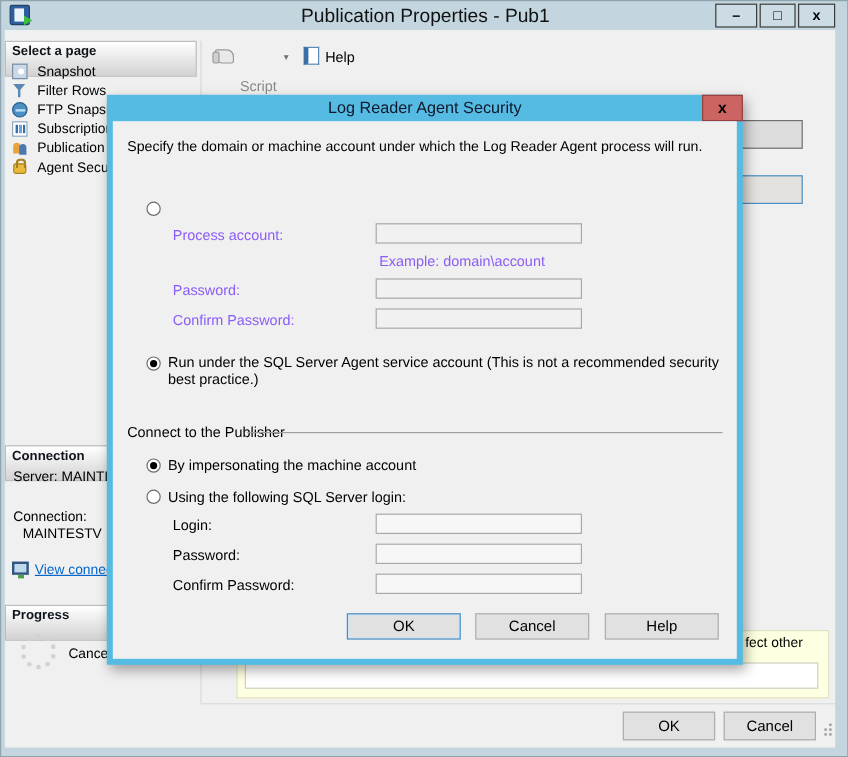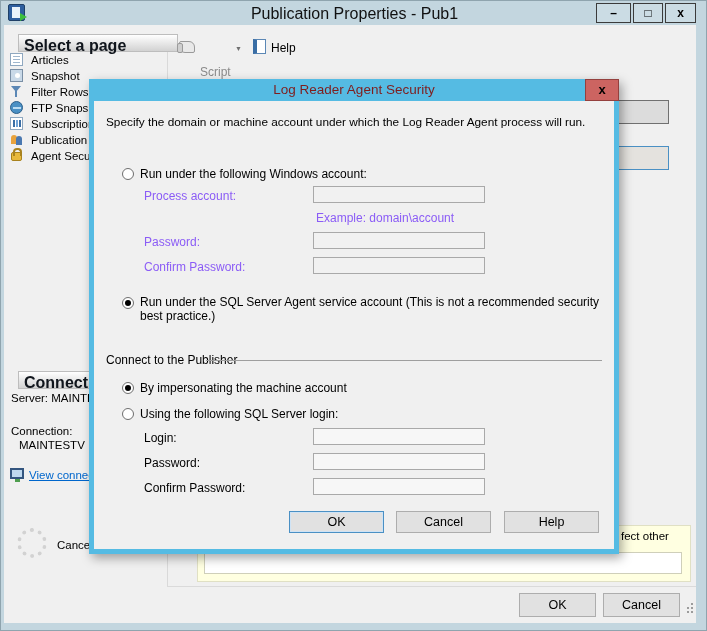--- a/index.html
+++ b/index.html
@@ -23,8 +23,8 @@
   .surface{position:absolute;left:3px;top:24px;width:692px;height:598px;background:#F0F0F0;}
   .v-divider{position:absolute;left:166px;top:33px;width:1px;height:552px;background:#D9D9D9;}
   
-  .panel-hdr{position:absolute;left:17px;width:160px;height:18px;background:linear-gradient(#FFFFFF,#D2D2D2);
-             border:1px solid #BDBDBD;font-weight:bold;font-size:16px;padding:2px 0 0 5px;color:#10151C;}
+  .panel-hdr{position:absolute;left:3px;width:160px;height:30px;background:linear-gradient(#FFFFFF,#D2D2D2);
+             border:1px solid #BDBDBD;font-weight:bold;font-size:11px;padding:2px 0 0 5px;color:#10151C;}
   .page-list{position:absolute;left:3px;top:51px;width:160px;}
   .page-item{position:relative;height:16px;font-size:11.5px;line-height:16px;white-space:nowrap;cursor:default;}
   .page-item .lbl{position:absolute;left:27px;top:0;}

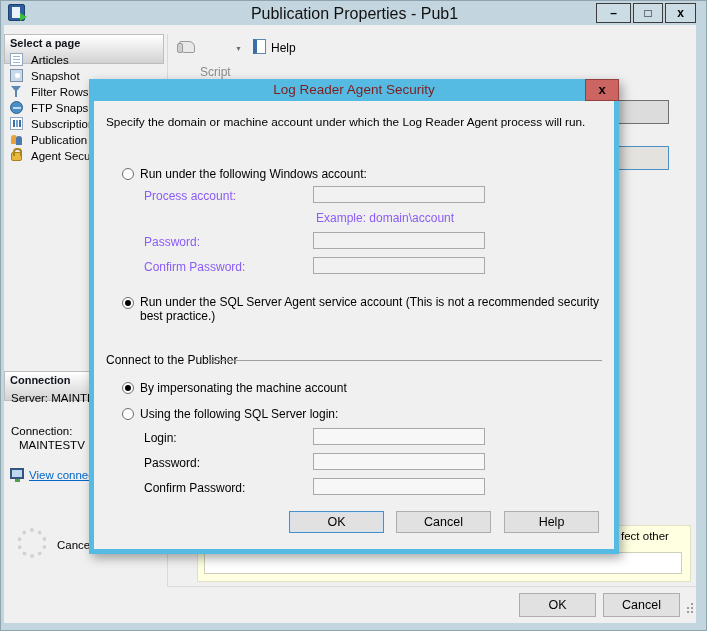--- a/index.html
+++ b/index.html
@@ -116,10 +116,6 @@
   <div class="panel-hdr" style="top:33px;">Select a page</div>
   <div class="page-list">
     <div class="page-item">
-      <span class="ico ico-page ico-articles"></span>
-      <span class="lbl">Articles</span>
-      </div>
-    <div class="page-item">
       <span class="ico ico-snap"></span>
       <span class="lbl">Snapshot</span>
       </div>

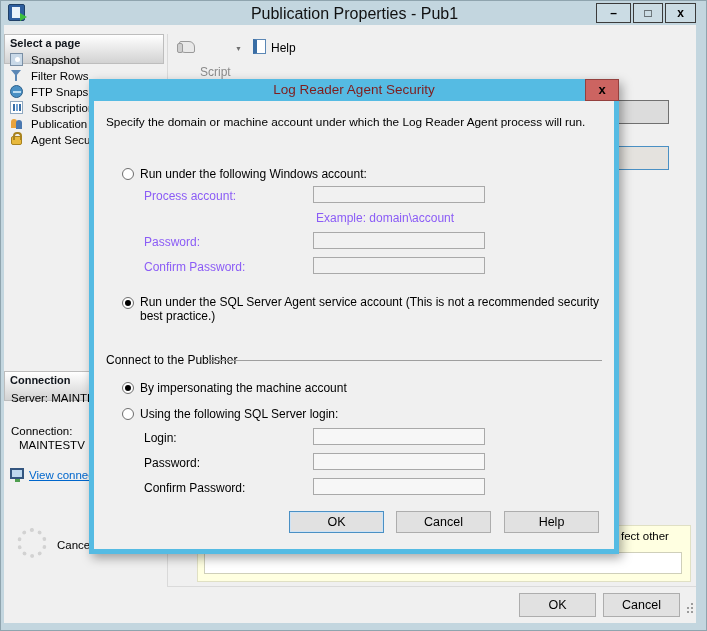--- a/index.html
+++ b/index.html
@@ -81,7 +81,7 @@
   .modal{position:absolute;left:88px;top:78px;width:530px;height:475px;background:#55BBE3;
          box-shadow:3px 4px 10px rgba(0,0,0,.35);z-index:10;}
   .modal-title{position:absolute;left:0;right:0;top:0;height:14px;line-height:22px;text-align:center;
-               font-size:13.5px;color:#7f1d1d;}
+               font-size:13.5px;color:#0f172a;}
   .modal-close{position:absolute;top:0;right:0;width:34px;height:22px;background:#CC6461;border:1px solid #94403E;
                color:#000;font-weight:bold;text-align:center;line-height:19px;font-size:13px;cursor:default;}
   .modal-body{position:absolute;left:5px;top:22px;width:520px;height:448px;background:#F0F0F0;font-size:12px;}

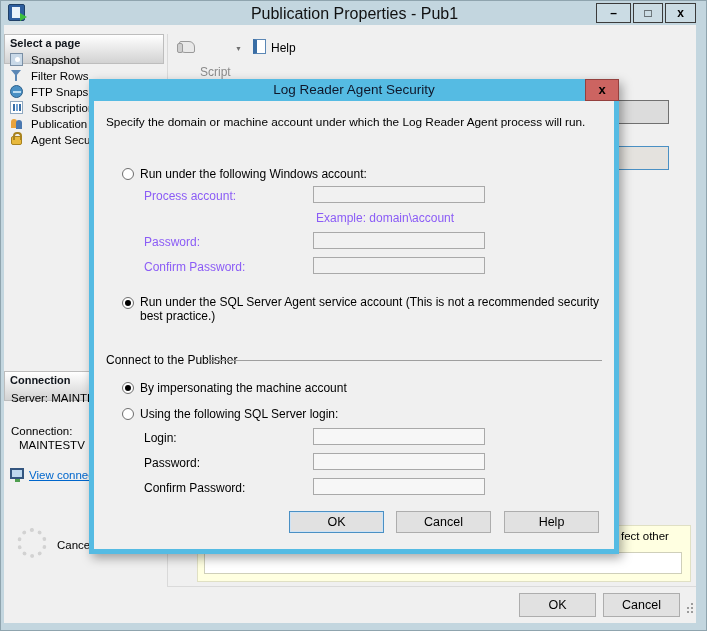--- a/index.html
+++ b/index.html
@@ -181,7 +181,6 @@
       <div class="mtxt" style="left:12px;top:14px;font-size:11.8px;">Specify the domain or machine account under which the Log Reader Agent process will run.</div>
 
       <div class="radio" style="left:28px;top:67px;"></div>
-      <div class="mtxt" style="left:46px;top:66px;">Run under the following Windows account:</div>
 
       <div class="mtxt gray" style="left:50px;top:88px;">Process account:</div>
       <input class="tb" style="left: 219px; top: 85px;">

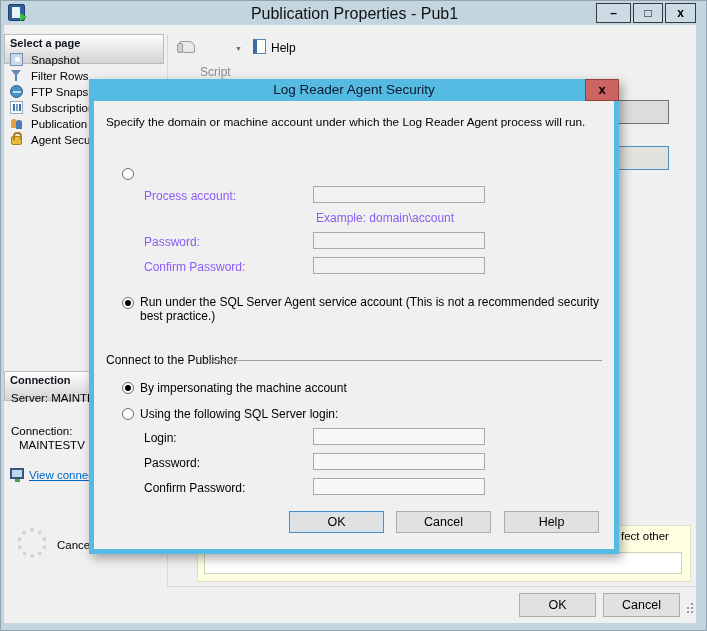--- a/index.html
+++ b/index.html
@@ -148,6 +148,7 @@
   <div class="ico-monitor"></div>
   <div class="side-text link" style="left:28px;top:468px;">View connection properties</div>
 
+  <div class="panel-hdr" style="top:503px;">Progress</div>
   <div class="spinner"></div>
   <div class="side-text" style="left:56px;top:538px;">Cancel</div>
 

